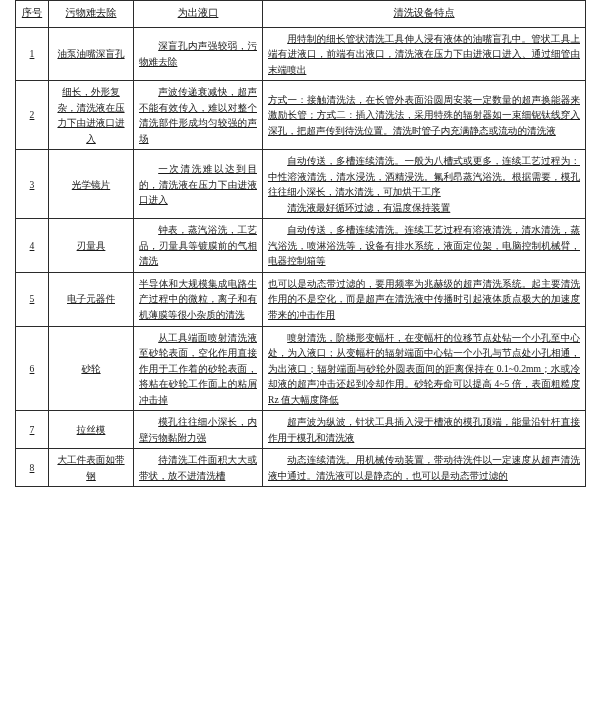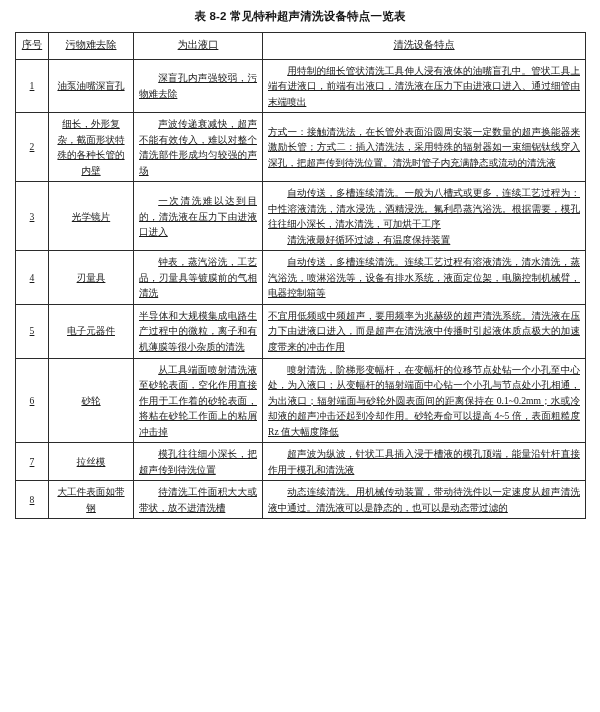--- a/index.html
+++ b/index.html
@@ -90,7 +90,6 @@
 
 <div class="page">
 
-  <div class="table-title">表 8-2 常见特种超声清洗设备特点一览表</div>
 
   <table class="data-table">
     <colgroup>

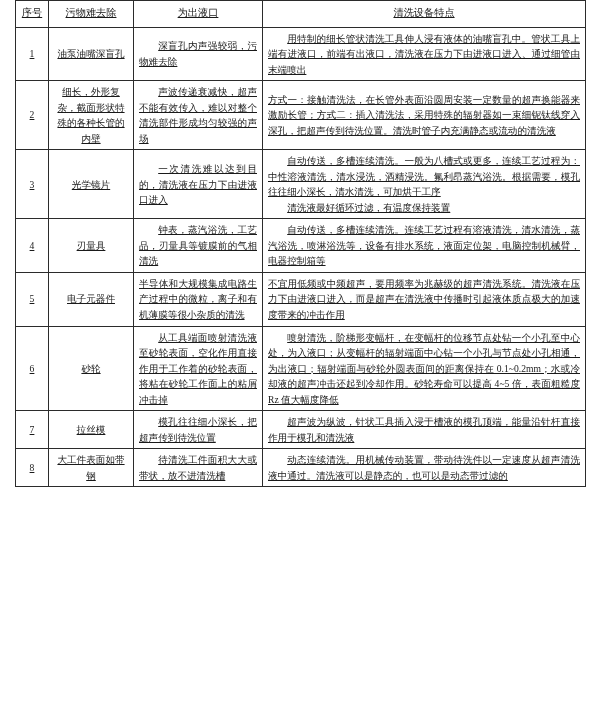--- a/index.html
+++ b/index.html
@@ -121,7 +121,7 @@
 
       <tr>
         <td class="col-no">2</td>
-        <td class="col-obj">细长，外形复杂，截面形状特殊的各种长管的内壁</td>
+        <td class="col-obj">细长，外形复杂，清洗液在压力下由进液口进入</td>
         <td class="col-feat">
           <p class="indent">声波传递衰减快，超声不能有效传入，难以对整个清洗部件形成均匀较强的声场</p>
         </td>

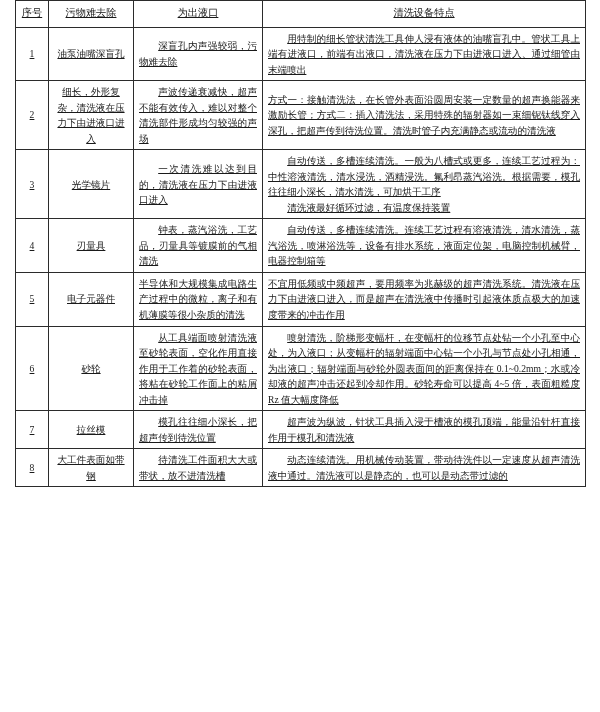--- a/index.html
+++ b/index.html
@@ -160,7 +160,7 @@
           <p>半导体和大规模集成电路生产过程中的微粒，离子和有机薄膜等很小杂质的清洗</p>
         </td>
         <td class="col-equip">
-          <p>不宜用低频或中频超声，要用频率为兆赫级的超声清洗系统。清洗液在压力下由进液口进入，而是超声在清洗液中传播时引起液体质点极大的加速度带来的冲击作用</p>
+          <p>也可以是动态带过滤的，要用频率为兆赫级的超声清洗系统。起主要清洗作用的不是空化，而是超声在清洗液中传播时引起液体质点极大的加速度带来的冲击作用</p>
         </td>
       </tr>
 

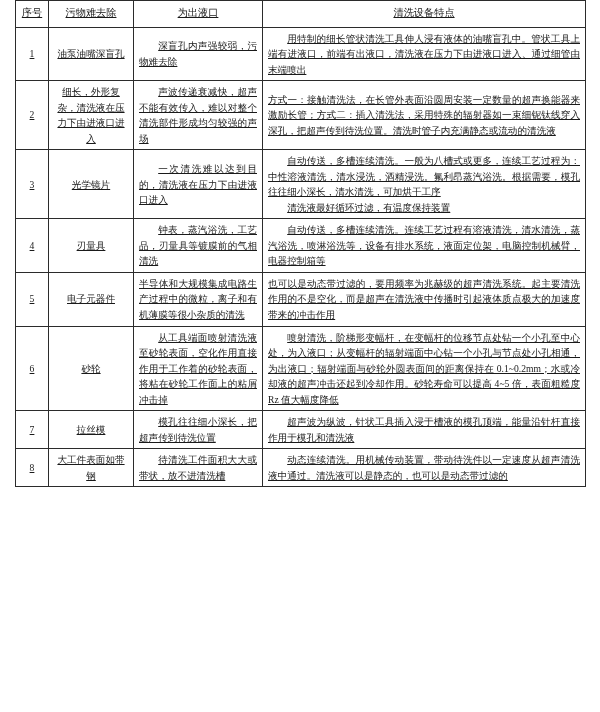--- a/index.html
+++ b/index.html
@@ -179,7 +179,7 @@
         <td class="col-no">7</td>
         <td class="col-obj">拉丝模</td>
         <td class="col-feat">
-          <p class="indent">模孔往往细小深长，把超声传到待洗位置</p>
+          <p class="indent">模孔往往细小深长，内壁污物黏附力强</p>
         </td>
         <td class="col-equip">
           <p class="indent">超声波为纵波，针状工具插入浸于槽液的模孔顶端，能量沿针杆直接作用于模孔和清洗液</p>

